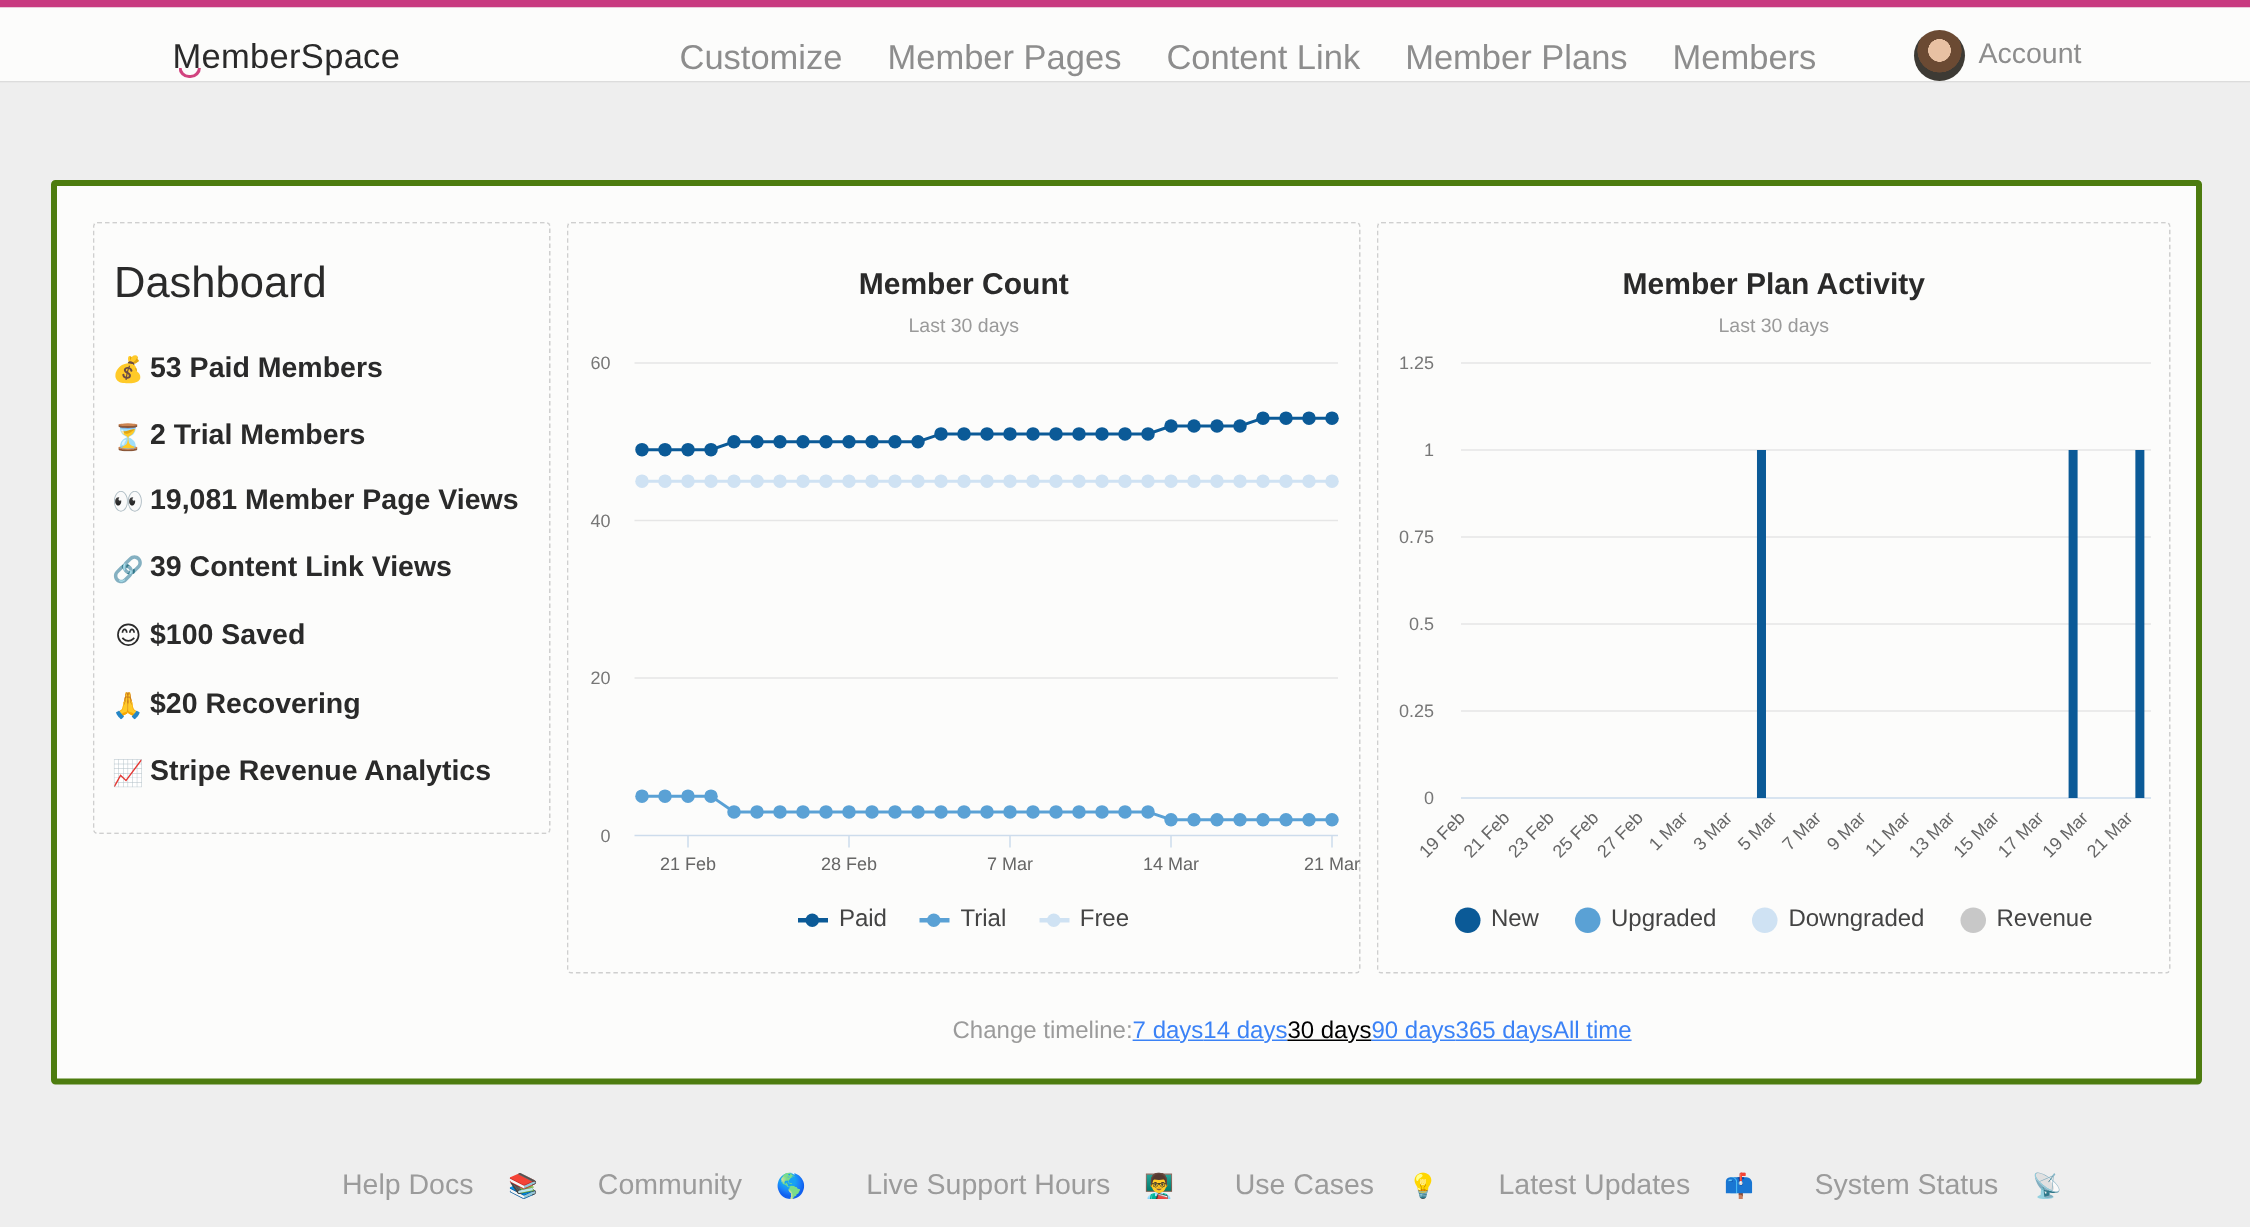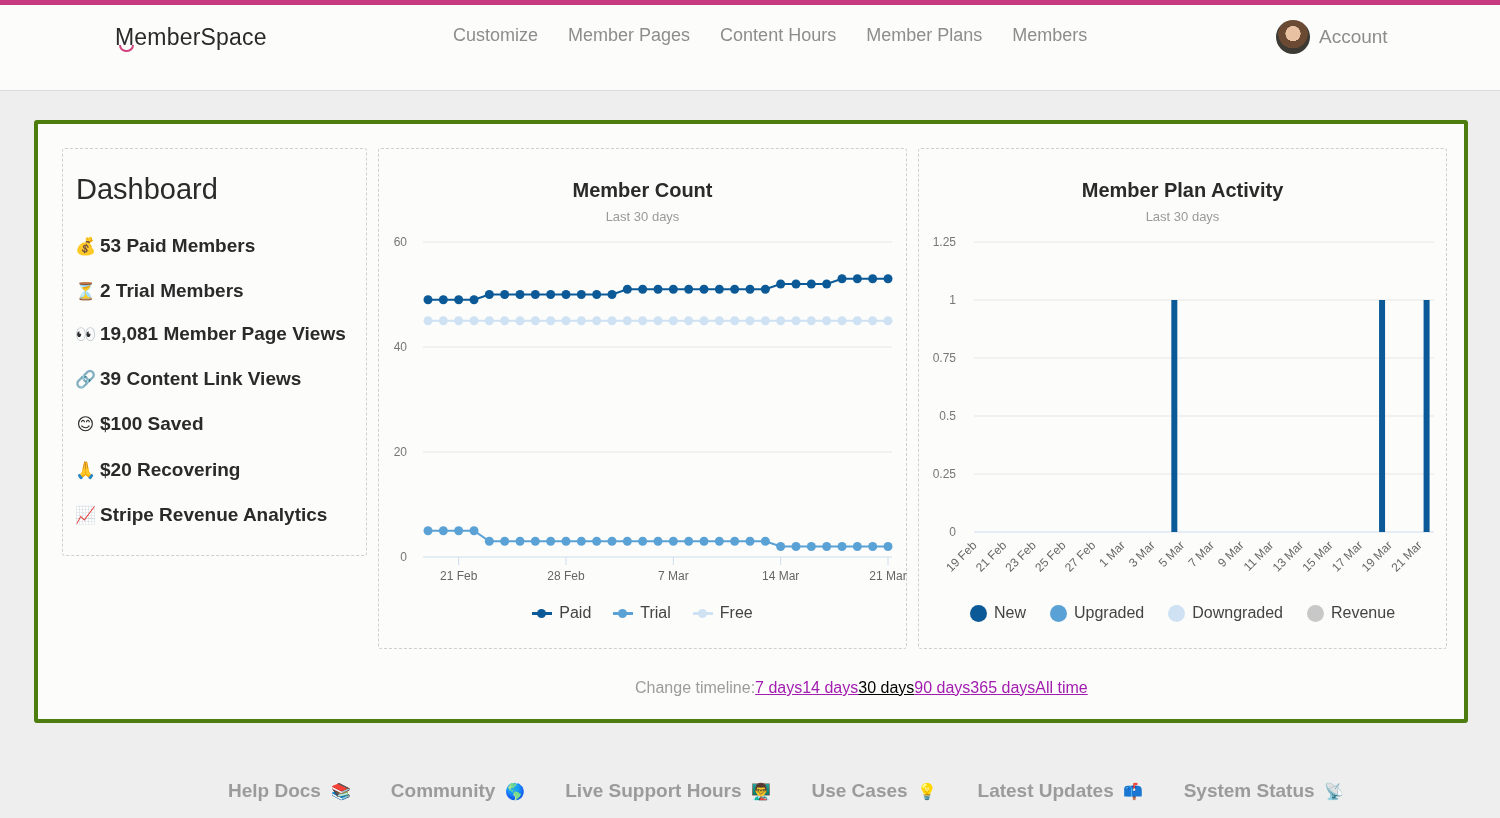--- a/index.html
+++ b/index.html
@@ -6,7 +6,7 @@
   html, body { width: 1500px; height: 818px; overflow: hidden; }
   body { background: #eeeeee; font-family: "Liberation Sans", "DejaVu Sans", sans-serif; color: #222; position: relative; }
   .topbar { position: absolute; left: 0; top: 0; width: 1500px; height: 5px; background: #c83a80; }
-  .header { position: absolute; left: 0; top: 5px; width: 1500px; height: 86px; background: #fcfcfb; border-bottom: 1px solid #dcdcdc; }
+  .header { position: absolute; left: 0; top: 5px; width: 1500px; height: 50px; background: #fcfcfb; border-bottom: 1px solid #dcdcdc; }
   .logo { position: absolute; left: 115px; top: 19px; font-size: 23px; color: #2a2a2a; letter-spacing: 0.2px; }
   .logo .smile { position: relative; }
   .logo .smile::after { content: ""; position: absolute; left: 4px; bottom: -2px; width: 11px; height: 5px; border: 2px solid #d1437f; border-top: none; border-radius: 0 0 8px 8px; }

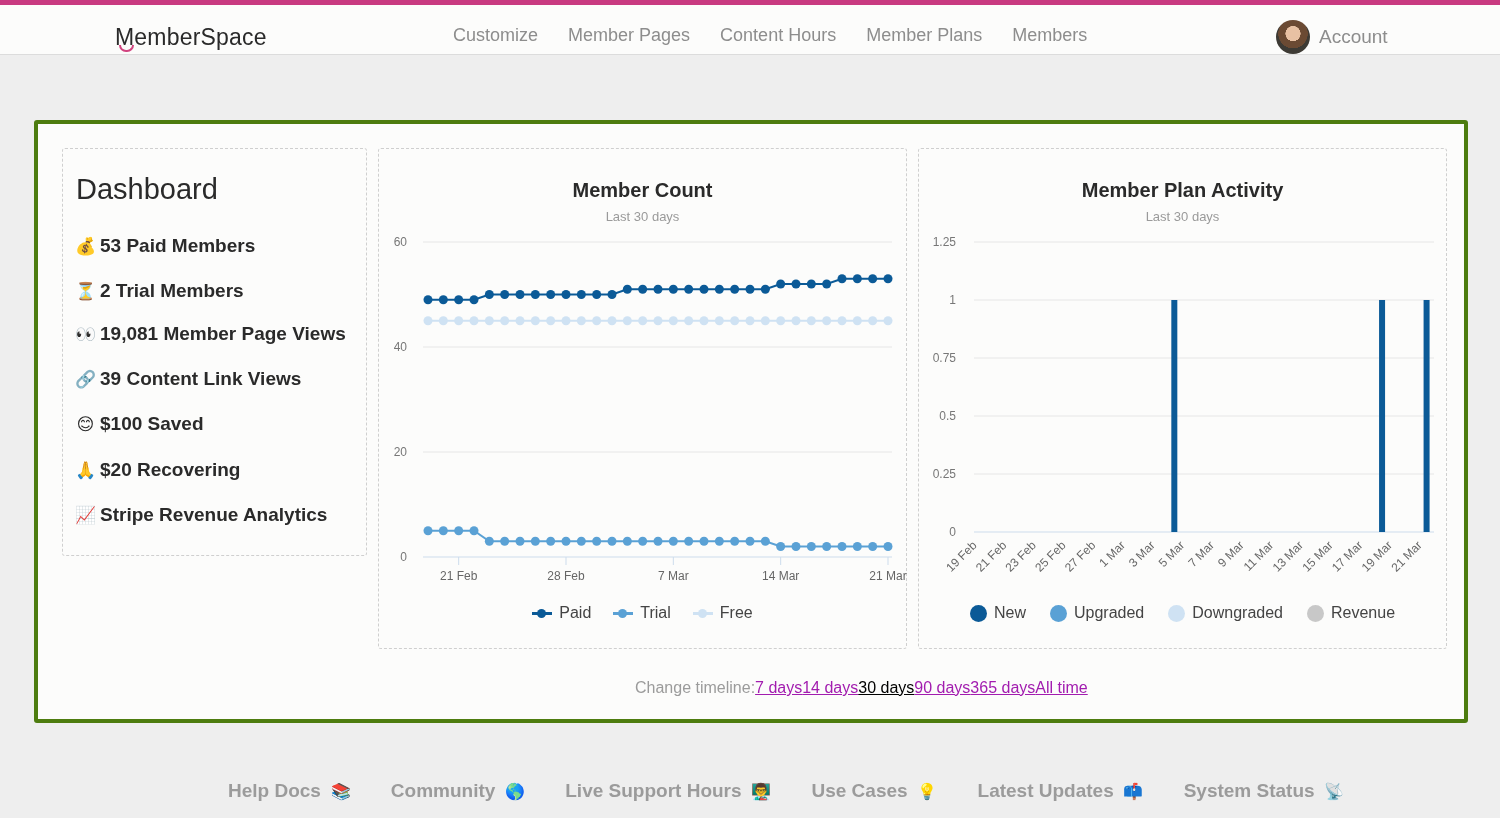--- a/index.html
+++ b/index.html
@@ -11,7 +11,7 @@
   .logo .smile { position: relative; }
   .logo .smile::after { content: ""; position: absolute; left: 4px; bottom: -2px; width: 11px; height: 5px; border: 2px solid #d1437f; border-top: none; border-radius: 0 0 8px 8px; }
   .nav { position: absolute; left: 453px; top: 20px; display: flex; gap: 30px; }
-  .nav a { font-size: 18px; color: #8d8d8d; text-decoration: none; }
+  .nav a { font-size: 23px; color: #8d8d8d; text-decoration: none; }
   .account { position: absolute; left: 1276px; top: 15px; display: flex; align-items: center; gap: 9px; }
   .avatar { width: 34px; height: 34px; border-radius: 50%; background: radial-gradient(circle at 50% 40%, #e8c1a3 0 28%, #6b4a33 29% 55%, #3d3a34 56%); }
   .account span { font-size: 19px; color: #8d8d8d; }

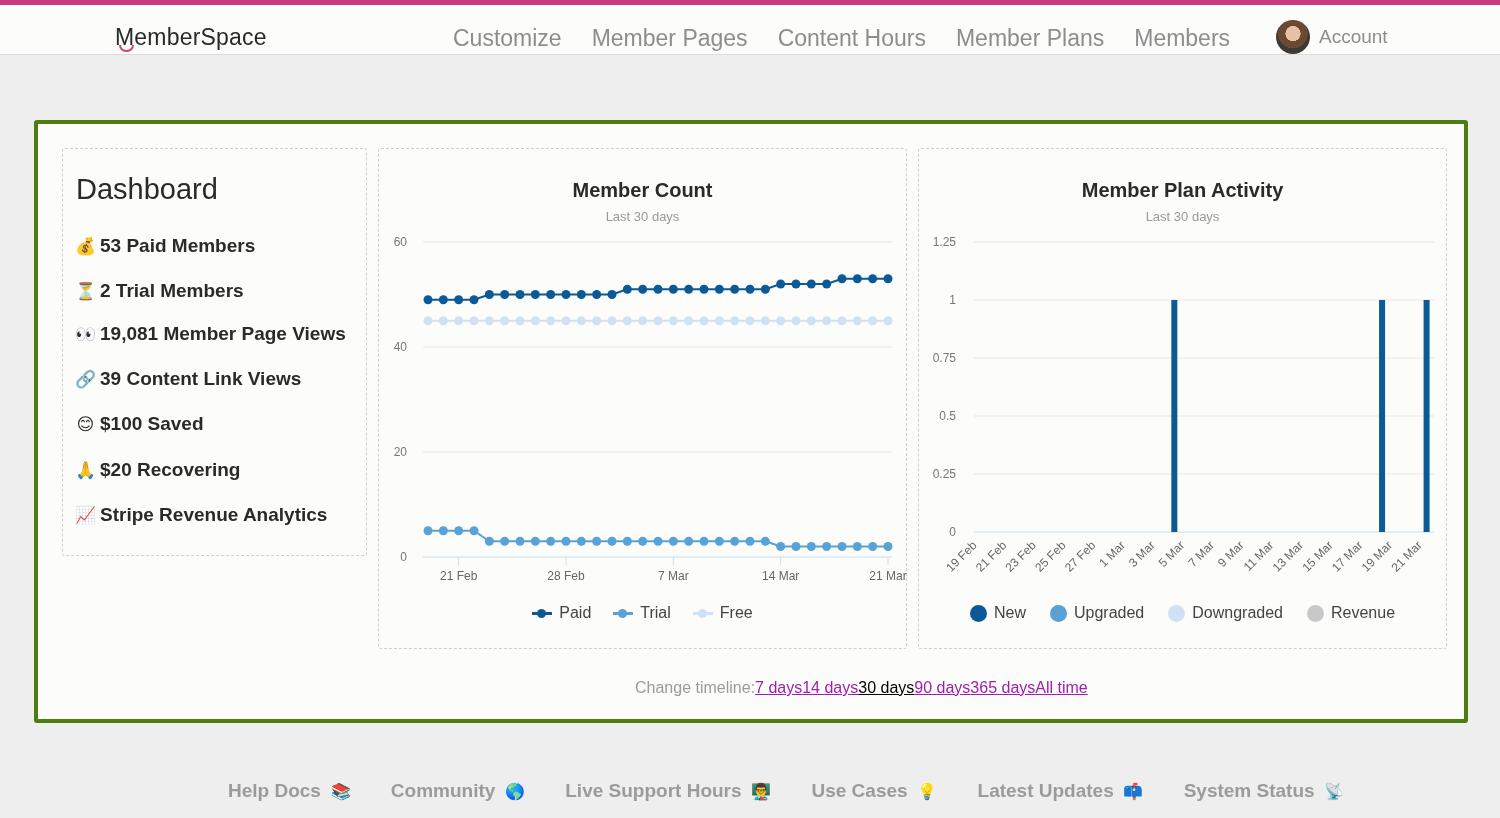--- a/index.html
+++ b/index.html
@@ -49,7 +49,7 @@
   <div class="nav">
     <a href="#">Customize</a>
     <a href="#">Member Pages</a>
-    <a href="#">Content Hours</a>
+    <a href="#">Content Link</a>
     <a href="#">Member Plans</a>
     <a href="#">Members</a>
   </div>

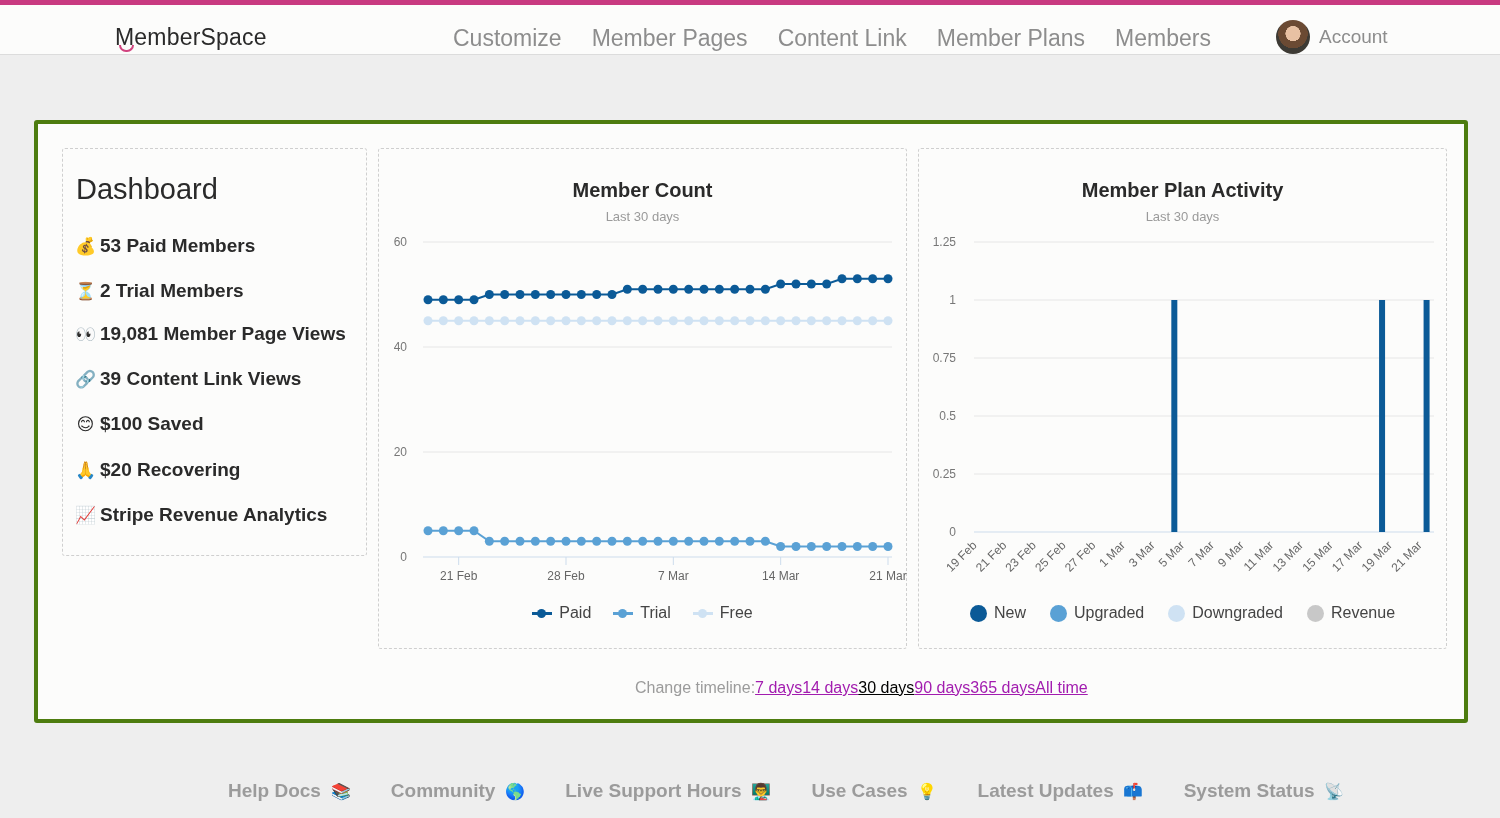--- a/index.html
+++ b/index.html
@@ -29,7 +29,7 @@
   svg text { font-family: "Liberation Sans", "DejaVu Sans", sans-serif; }
   .timeline { position: absolute; left: 597px; top: 555px; display: flex; gap: 0; font-size: 16px; }
   .timeline .lbl { color: #9b9b9b; margin-right: 0px; }
-  .timeline a { color: #a21caf; text-decoration: underline; }
+  .timeline a { color: #3b82f6; text-decoration: underline; }
   .timeline a.active { color: #000000; }
   .footer { position: absolute; left: 228px; top: 780px; display: flex; gap: 40px; font-size: 19px; color: #9b9b9b; }
   .footer .fi { display: flex; align-items: center; gap: 10px; font-weight: bold; }

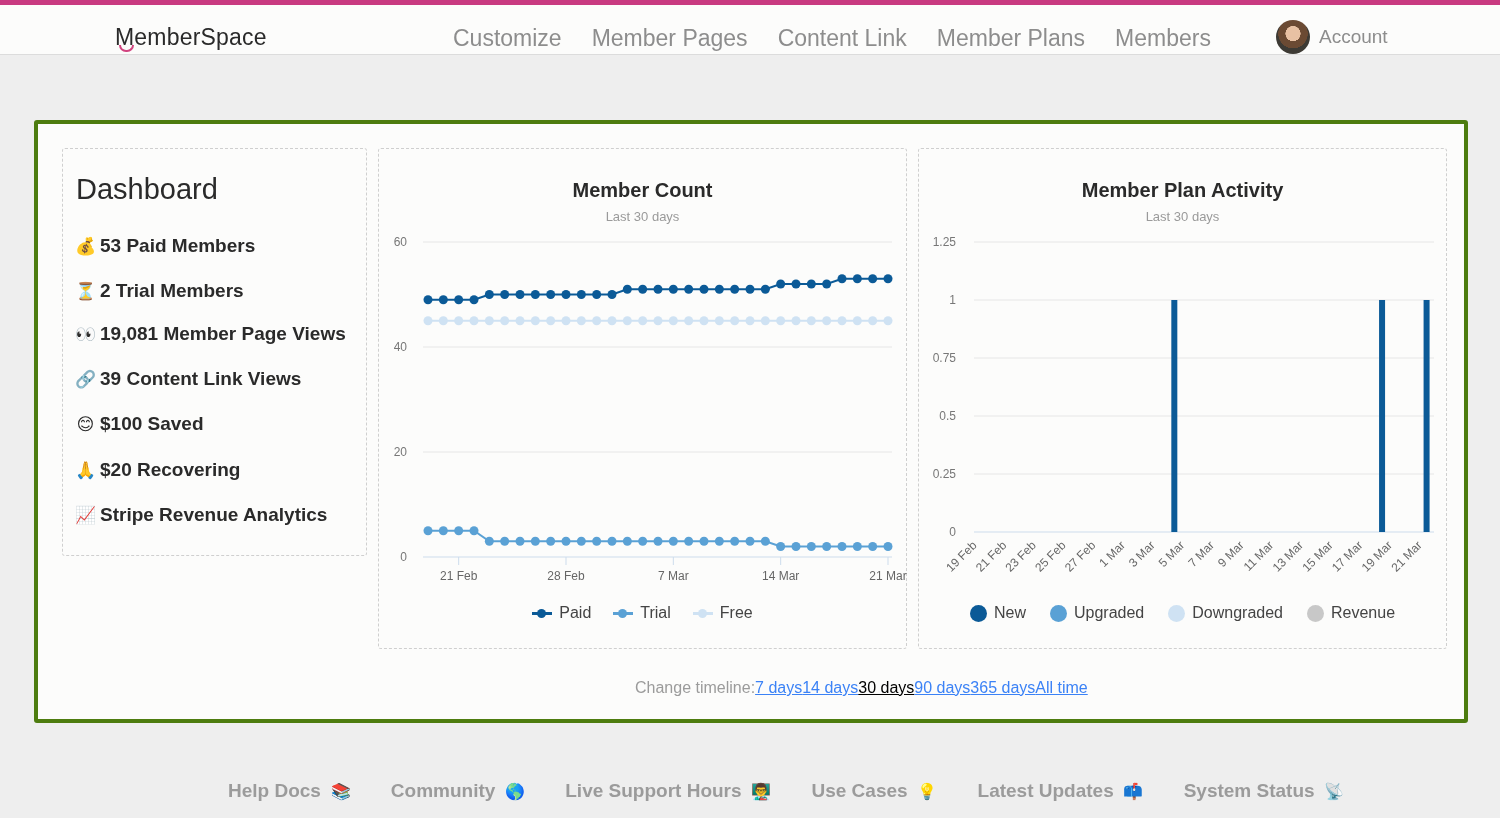--- a/index.html
+++ b/index.html
@@ -32,7 +32,7 @@
   .timeline a { color: #3b82f6; text-decoration: underline; }
   .timeline a.active { color: #000000; }
   .footer { position: absolute; left: 228px; top: 780px; display: flex; gap: 40px; font-size: 19px; color: #9b9b9b; }
-  .footer .fi { display: flex; align-items: center; gap: 10px; font-weight: bold; }
+  .footer .fi { display: flex; align-items: center; gap: 23px; }
   .footer .emo { font-size: 16px; }
   .legend { position: absolute; left: 0; width: 100%; top: 455px; display: flex; justify-content: center; gap: 22px; font-size: 16px; color: #444; }
   .legend .li { display: flex; align-items: center; gap: 7px; }

